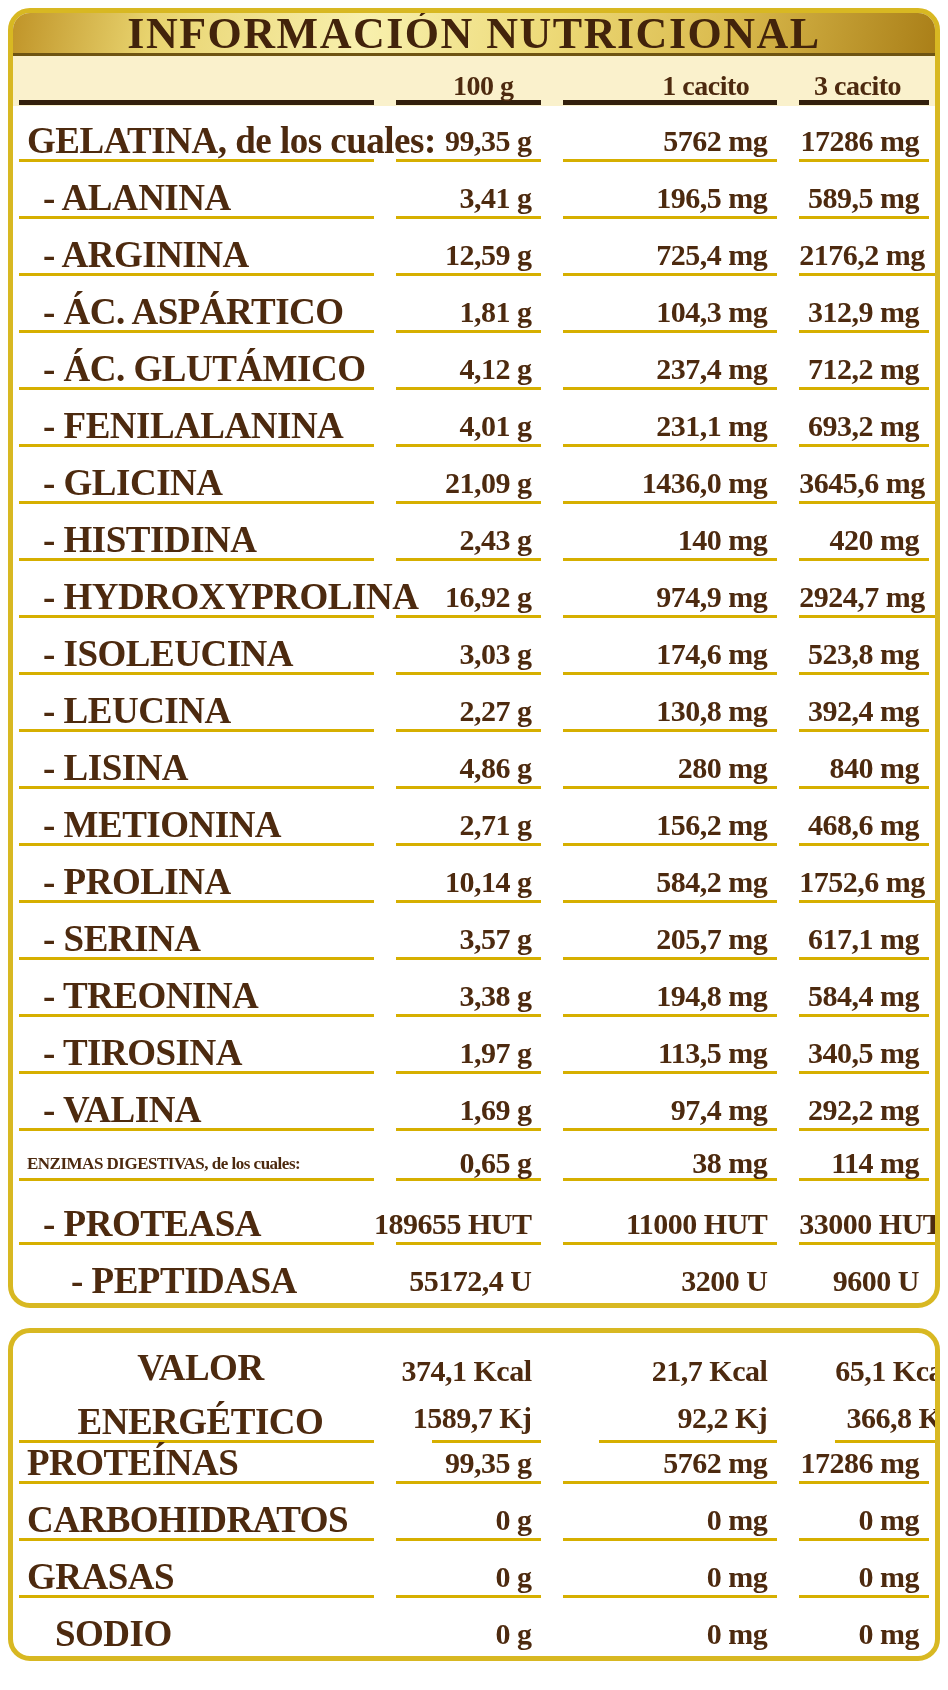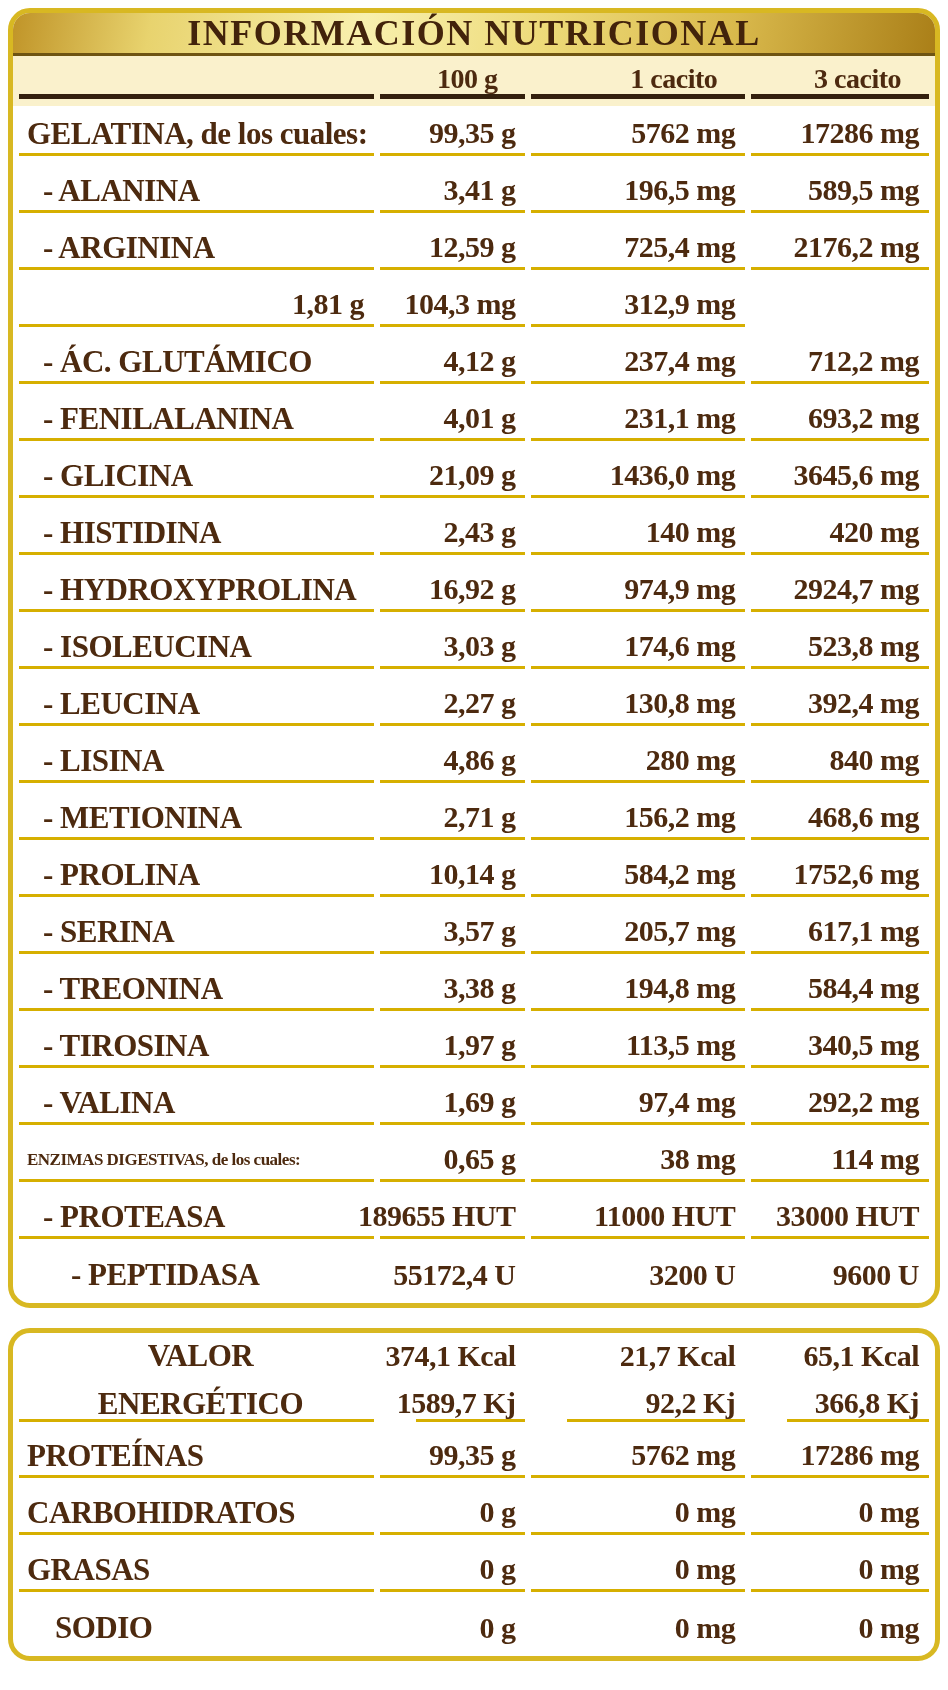--- a/index.html
+++ b/index.html
@@ -31,7 +31,7 @@
     background:linear-gradient(100deg,#C09428 0%,#E8D36E 15%,#F8F0AE 38%,#EDDA78 58%,#D9B94C 78%,#AA7F18 100%);
     border-bottom:3px solid #6E5412;
     display:flex;align-items:center;justify-content:center;
-    font-size:36px;letter-spacing:1.5px;color:#42230B;
+    font-size:44px;letter-spacing:1.5px;color:#42230B;
   }
   .colhead,.row{
     display:grid;

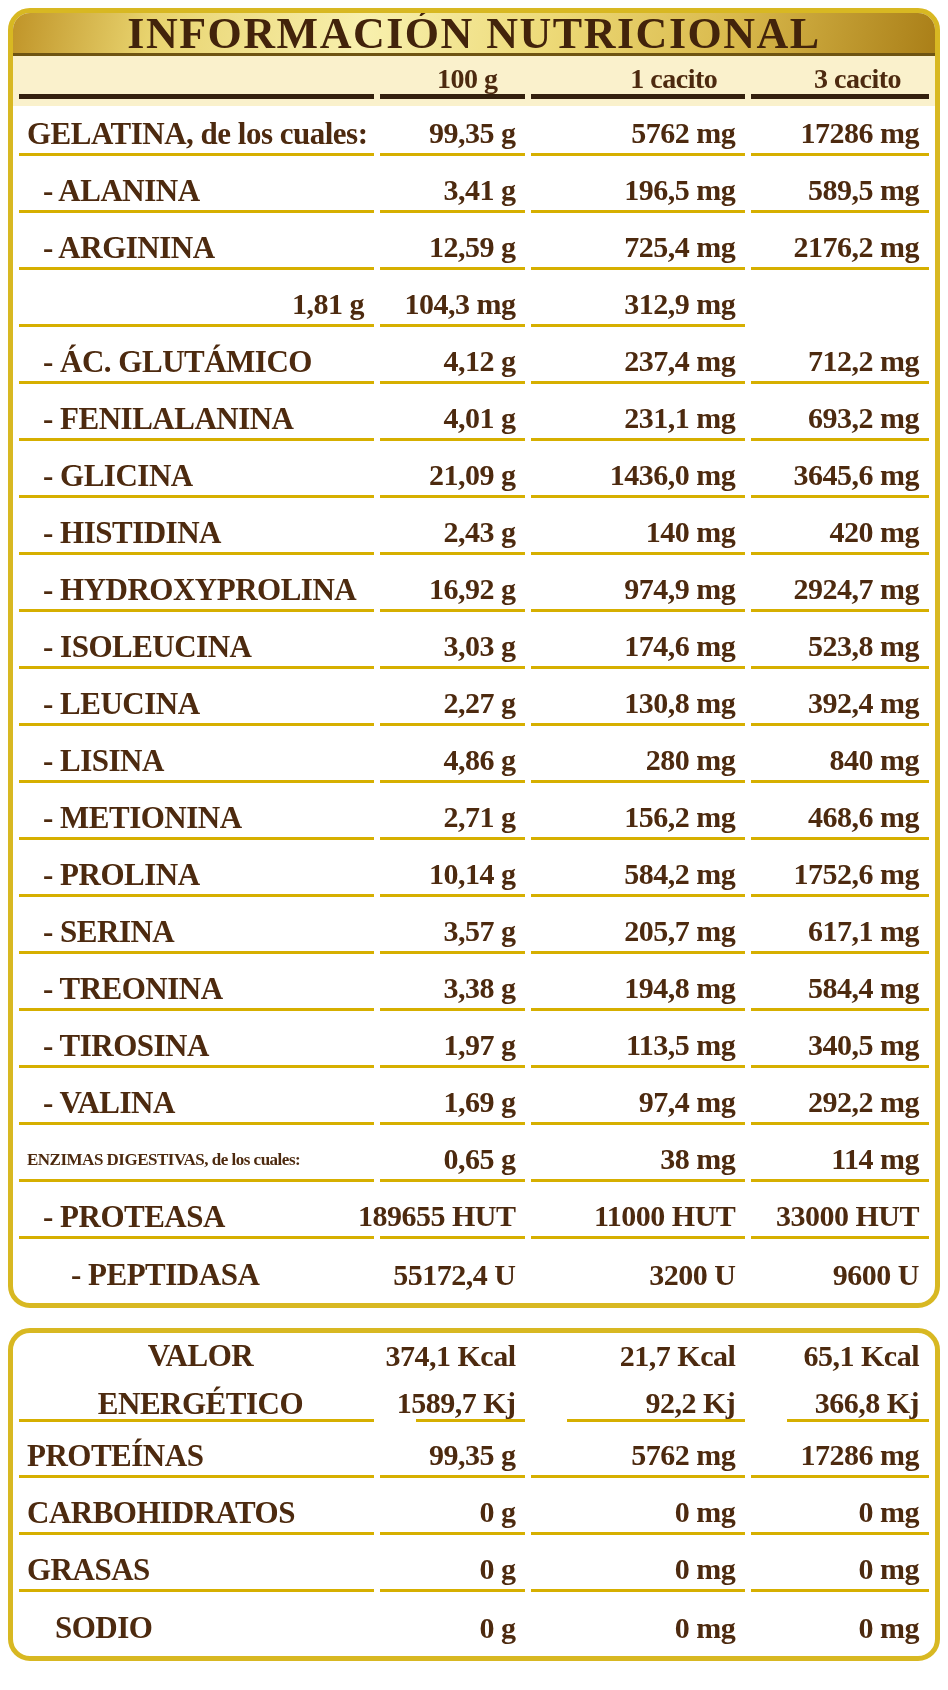--- a/index.html
+++ b/index.html
@@ -36,8 +36,8 @@
   .colhead,.row{
     display:grid;
     grid-template-columns:39% 16% 23.5% 1fr;
-    column-gap:6px;
-    padding:7px 6px;
+    column-gap:22px;
+    padding:16px 6px;
   }
   .colhead{height:50px;background:var(--cream);}
   .colhead .cell{border-bottom:5px solid var(--rule);}

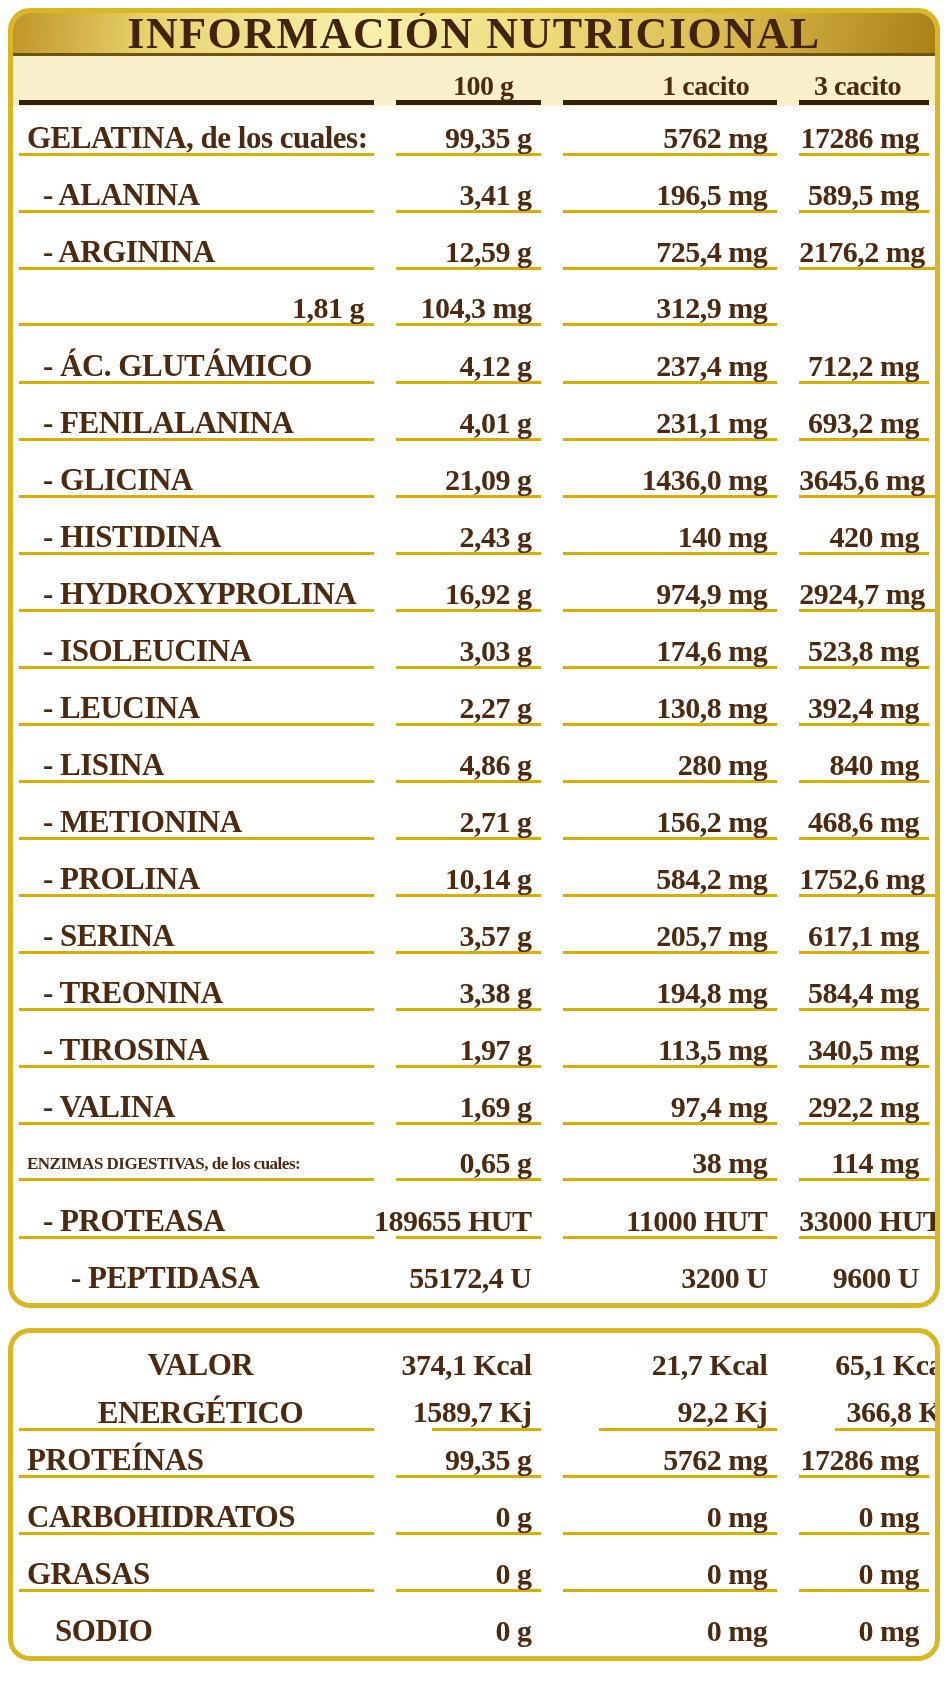--- a/index.html
+++ b/index.html
@@ -51,7 +51,7 @@
   }
   .row .cell{border-bottom:3px solid var(--sep);}
   #rows1 .row:last-child .cell,#rows2 .row:last-child .cell{border-bottom:none;margin-left:28px;}
-  .cell.label{justify-content:flex-start;padding-left:8px;font-size:31px;}
+  .cell.label{justify-content:flex-start;padding-left:8px;font-size:37px;}
   .cell.label.indent{padding-left:24px;}
   .cell.label.small{font-size:17px;letter-spacing:-0.5px;}
   .cell.val{justify-content:flex-end;padding-right:10px;text-align:right;}

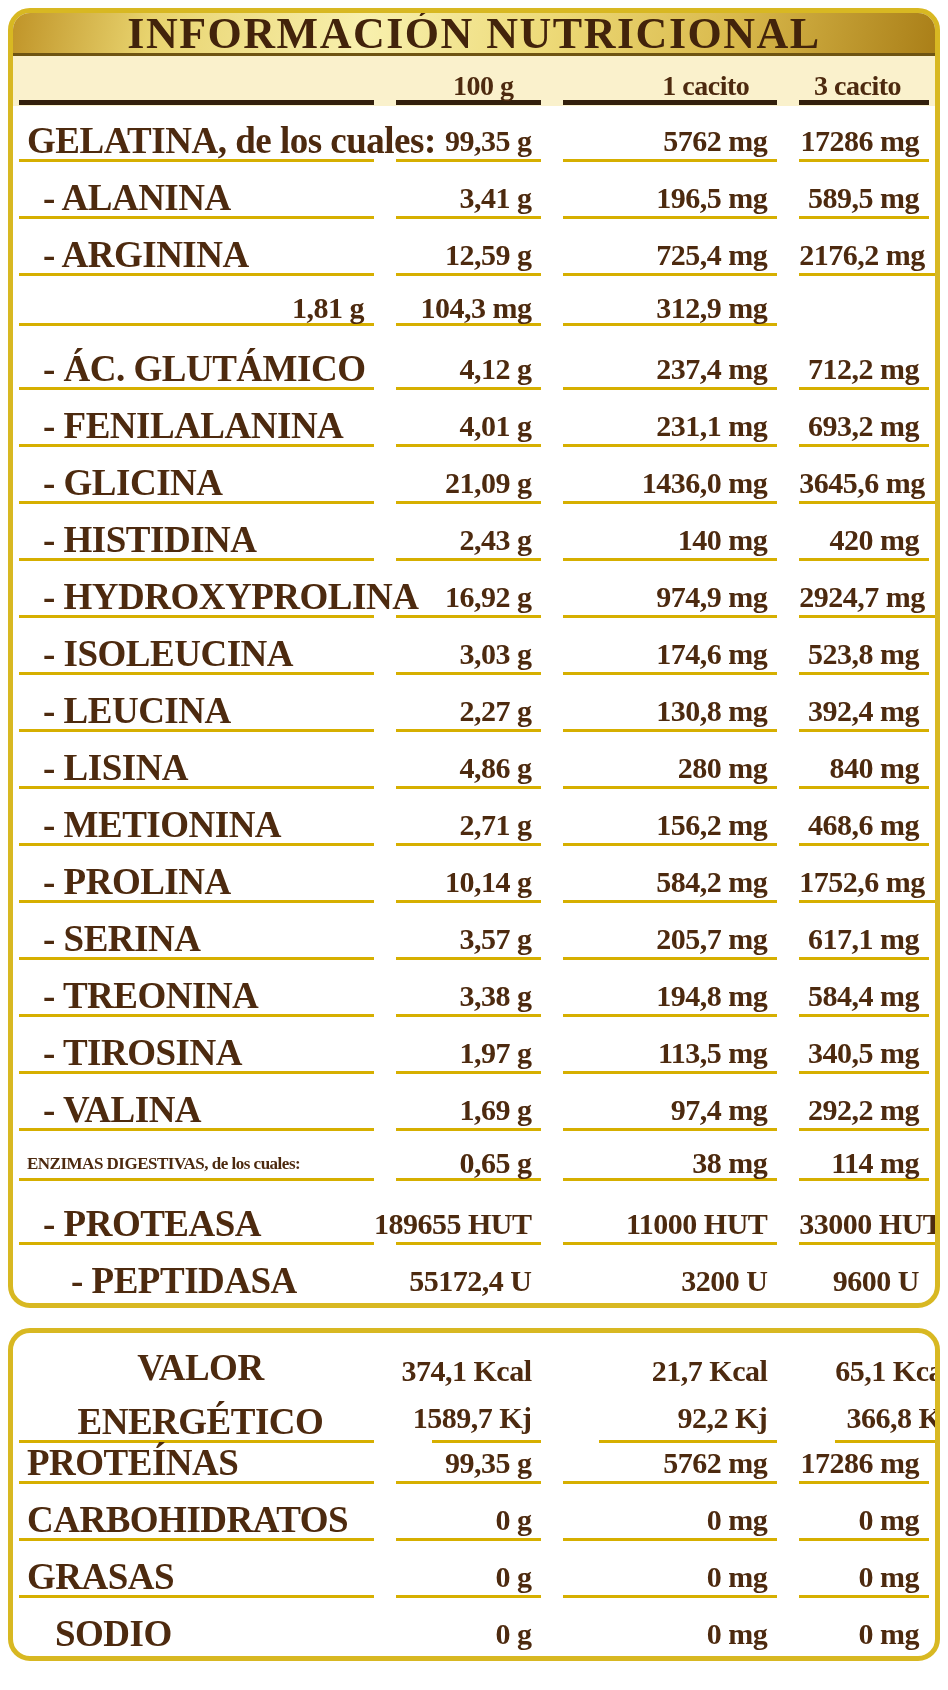--- a/index.html
+++ b/index.html
@@ -119,6 +119,9 @@
           </div>
         </div>
         <div class="row">
+          <div class="cell label indent">
+            <div class="line">- ÁC. ASPÁRTICO</div>
+          </div>
           <div class="cell val">
             <div class="line">1,81 g</div>
           </div>

